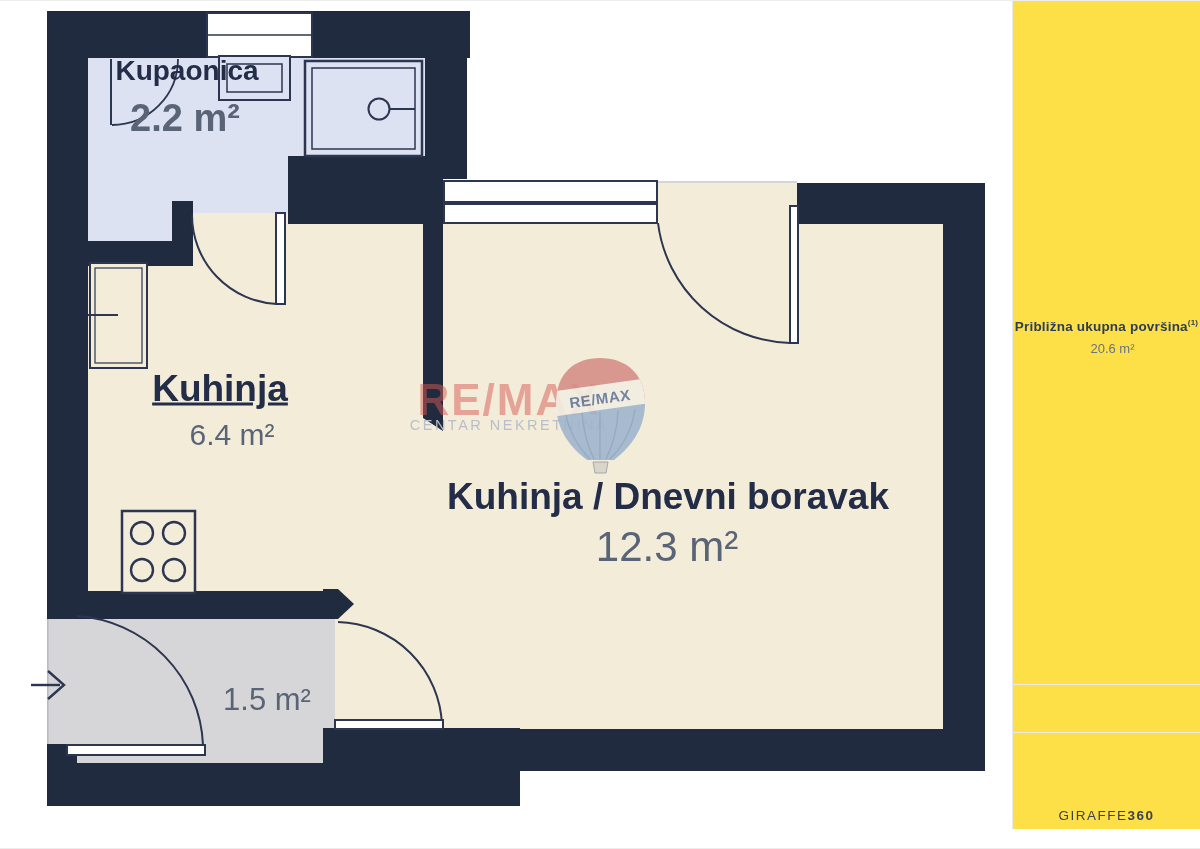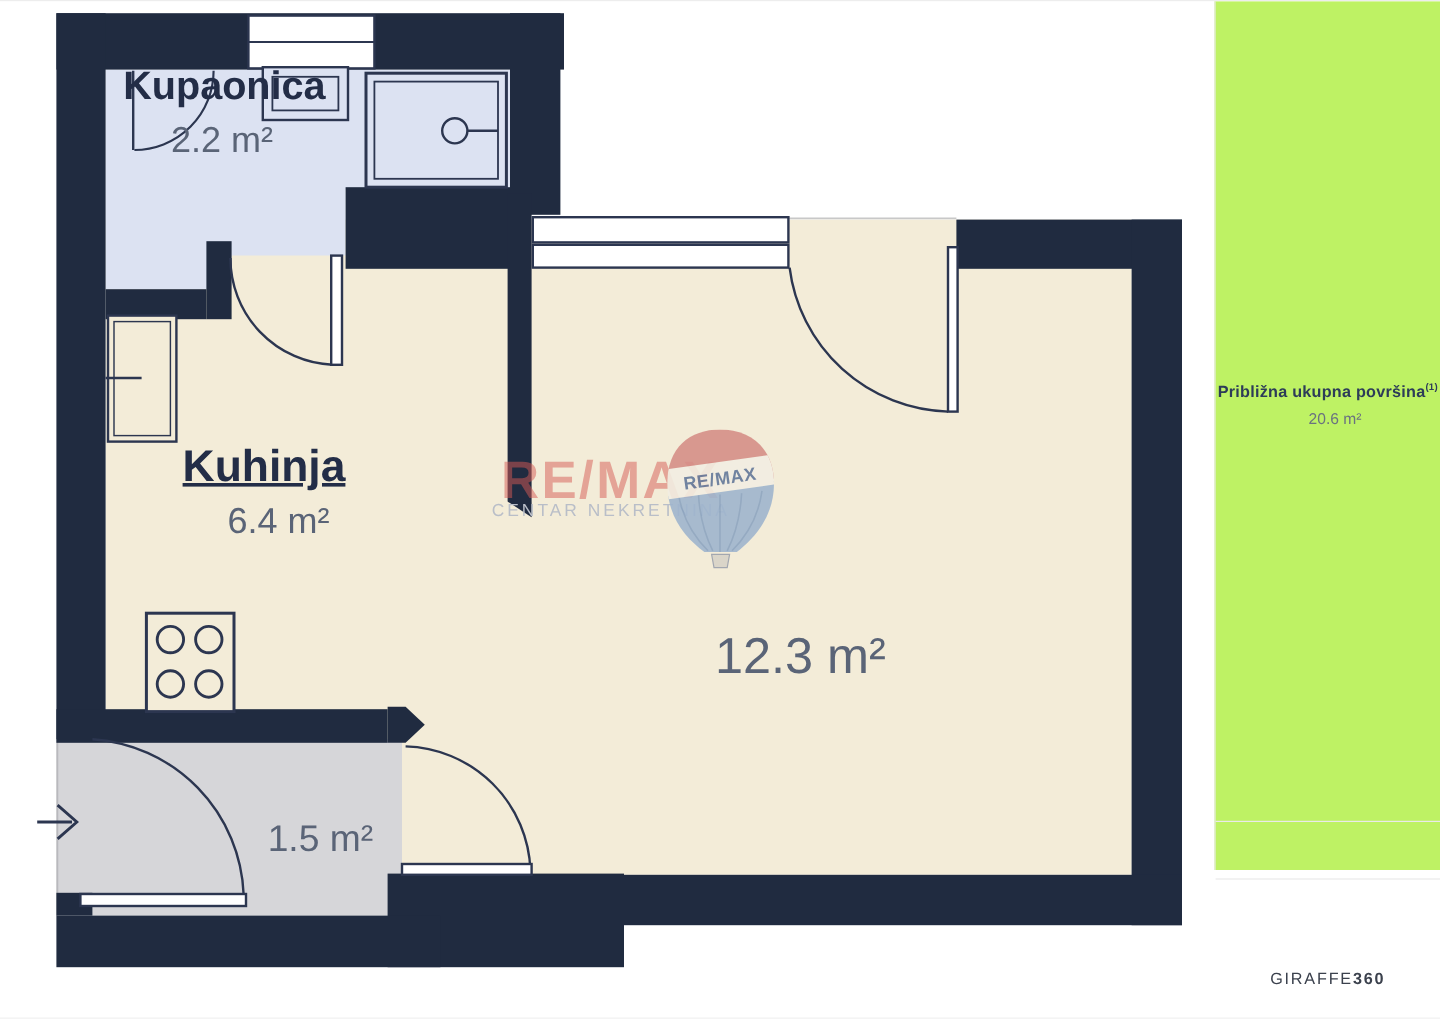--- a/index.html
+++ b/index.html
@@ -170,7 +170,7 @@
     </g>
   </svg>
 
-  <div class="lbl" style="left:187px; top:70px; font-size:33px;">Kupaonica</div>
+  <div class="lbl" style="left:187px; top:70px; font-size:28px;">Kupaonica</div>
   <div class="lbl area" style="left:185px; top:117px; font-size:30px;">2.2 m²</div>
 
   <div class="lbl" style="left:220px; top:387px; font-size:37px;text-decoration:underline;">Kuhinja</div>

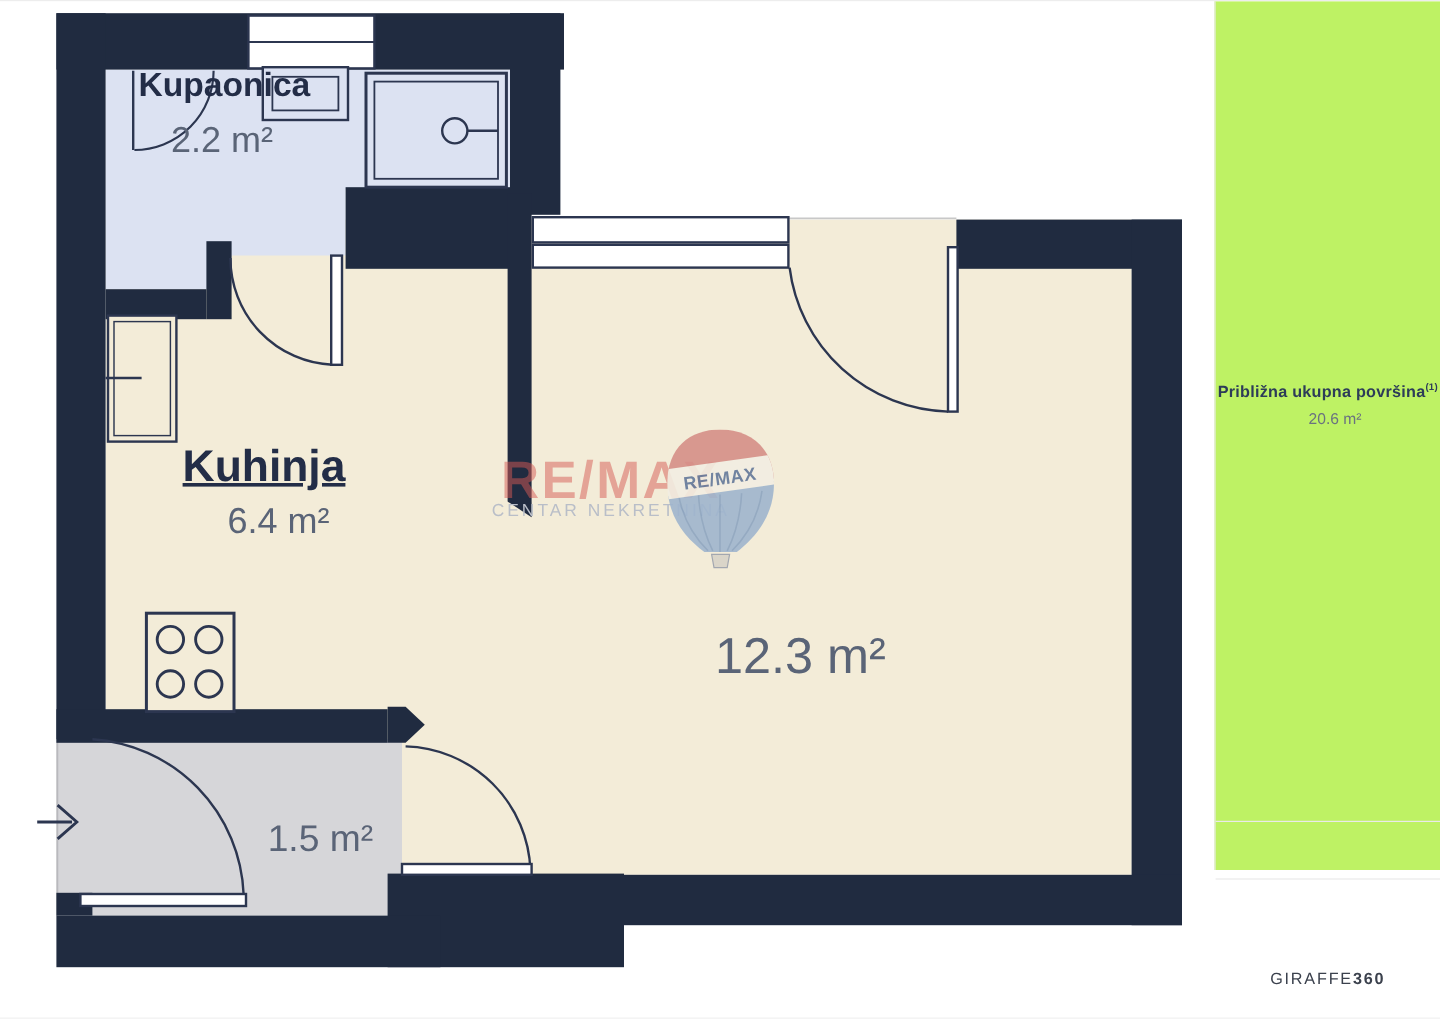--- a/index.html
+++ b/index.html
@@ -171,7 +171,7 @@
   </svg>
 
   <div class="lbl" style="left:187px; top:70px; font-size:28px;">Kupaonica</div>
-  <div class="lbl area" style="left:185px; top:117px; font-size:30px;">2.2 m²</div>
+  <div class="lbl area" style="left:185px; top:117px; font-size:38px;font-weight:bold;">2.2 m²</div>
 
   <div class="lbl" style="left:220px; top:387px; font-size:37px;text-decoration:underline;">Kuhinja</div>
   <div class="lbl area" style="left:232px; top:434px; font-size:30px;">6.4 m²</div>

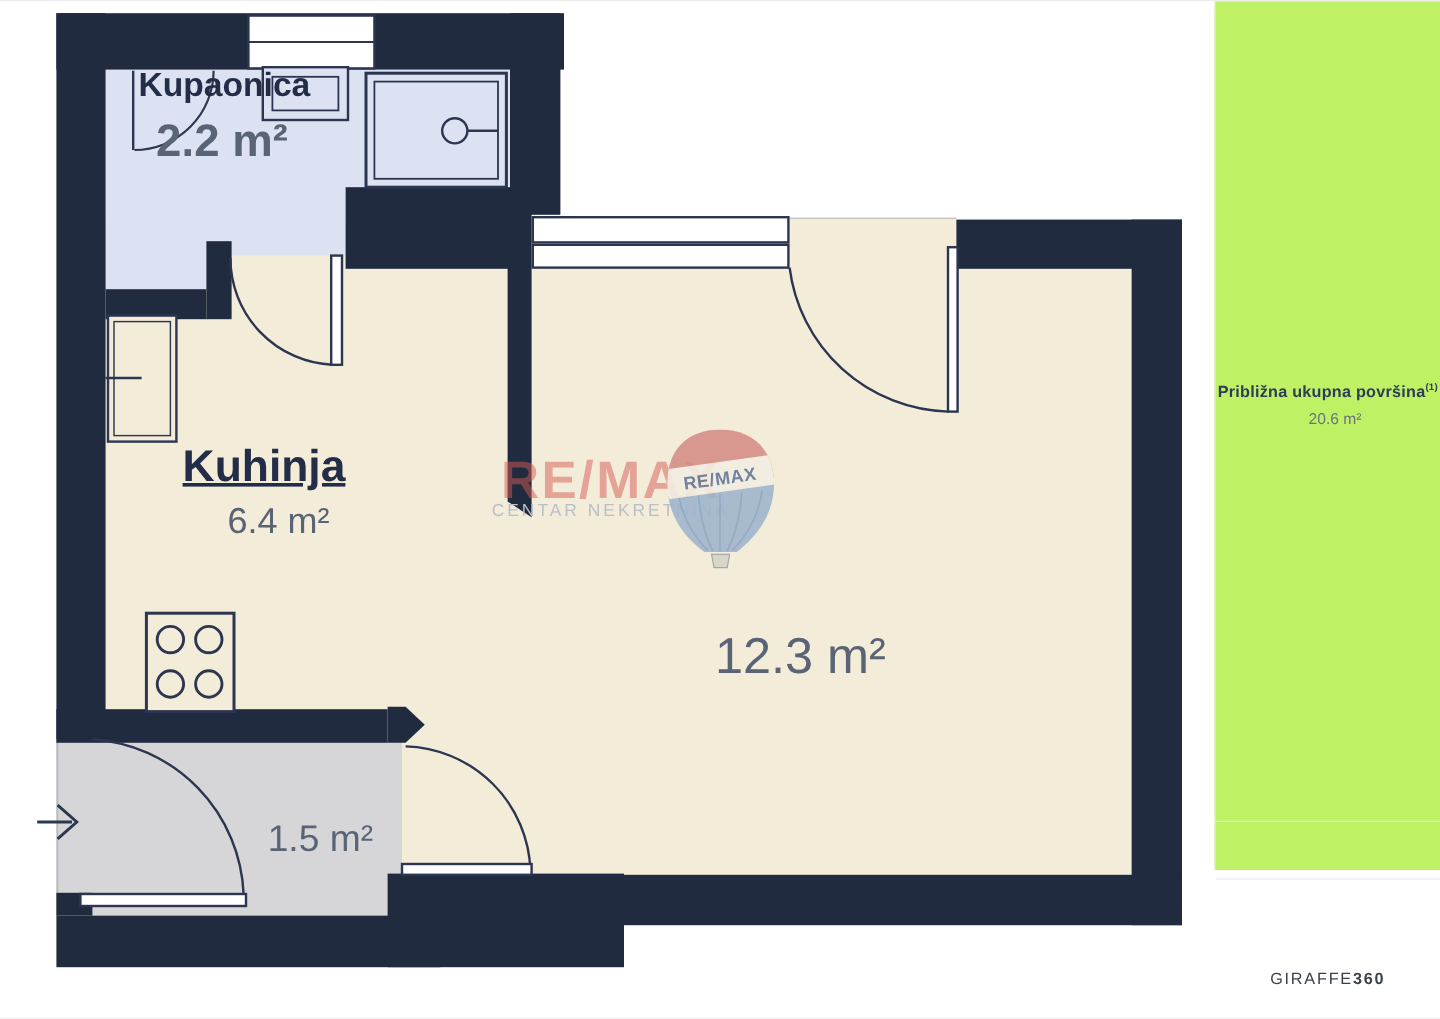--- a/index.html
+++ b/index.html
@@ -16,8 +16,8 @@
   }
   .lbl.area{font-weight:400; color:#5a6477;}
   .sidebar{
-    position:absolute; top:0; left:1012px; width:188px; height:724px;
-    border-left:1px solid #eaeaea; box-sizing:border-box; background:#bef264;
+    position:absolute; top:0; left:1012px; width:188px; height:828px;
+    border-left:1px solid #eaeaea; box-sizing:border-box; background:#fde047;
   }
   .sb-title{position:absolute; top:317px; left:0; right:0; text-align:center;
     font-size:13.5px; font-weight:700; color:#2d3c58; letter-spacing:.2px;}

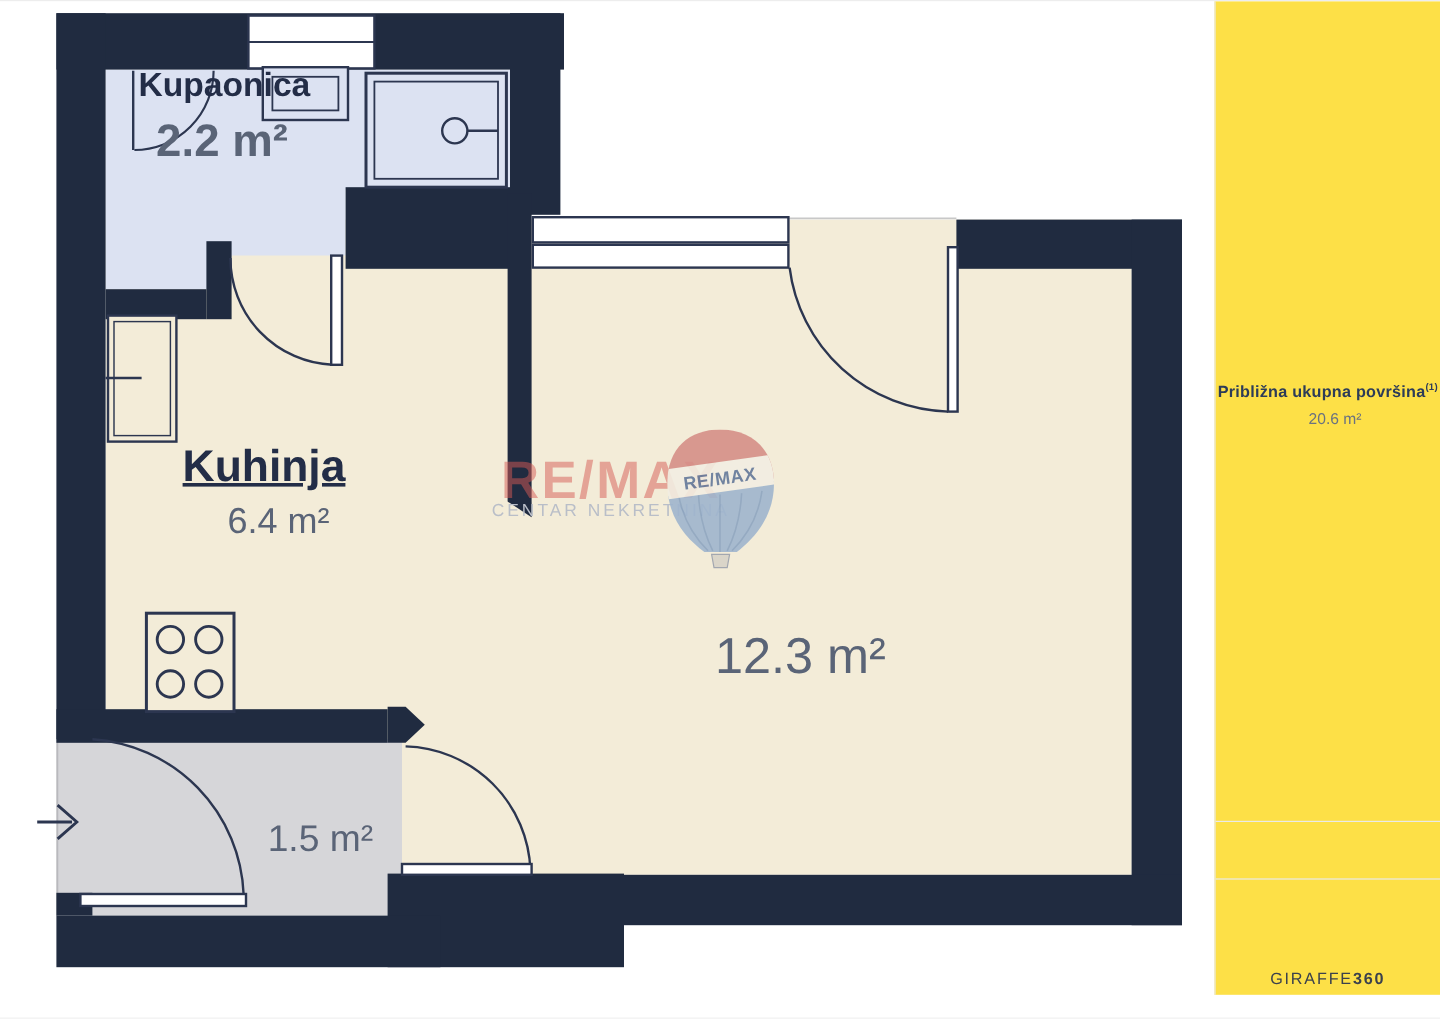--- a/index.html
+++ b/index.html
@@ -176,6 +176,7 @@
   <div class="lbl" style="left:220px; top:387px; font-size:37px;text-decoration:underline;">Kuhinja</div>
   <div class="lbl area" style="left:232px; top:434px; font-size:30px;">6.4 m²</div>
 
+  <div class="lbl" style="left:668px; top:495px; font-size:37px;">Kuhinja / Dnevni boravak</div>
   <div class="lbl area" style="left:667px; top:546px; font-size:42px;">12.3 m²</div>
 
   <div class="lbl area" style="left:267px; top:698px; font-size:31px;">1.5 m²</div>

